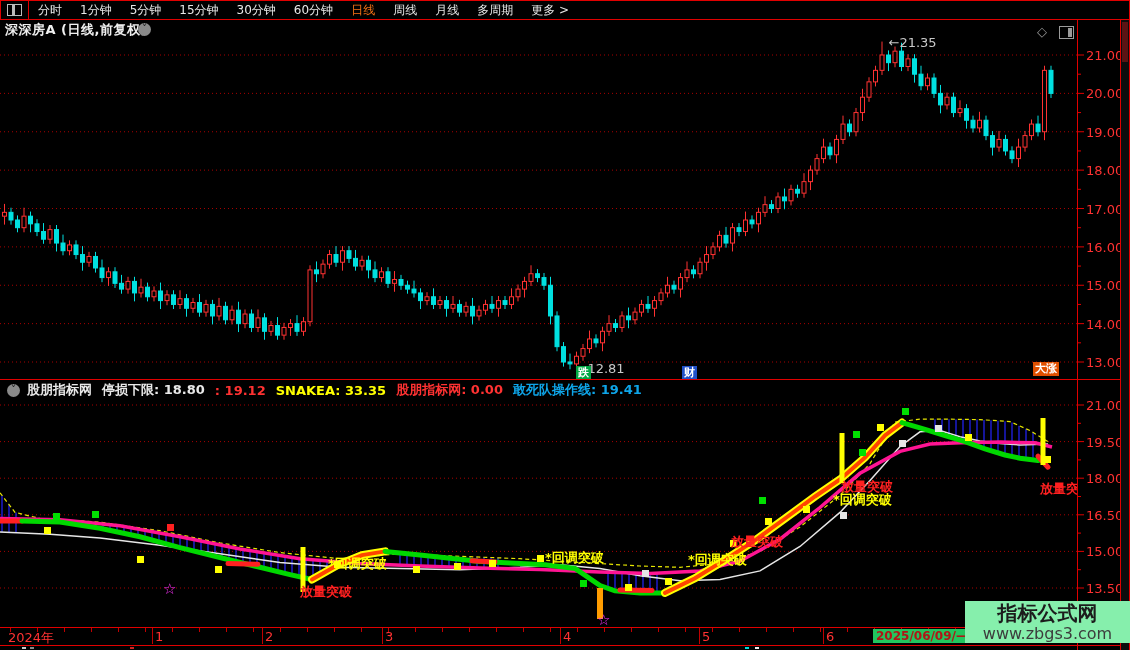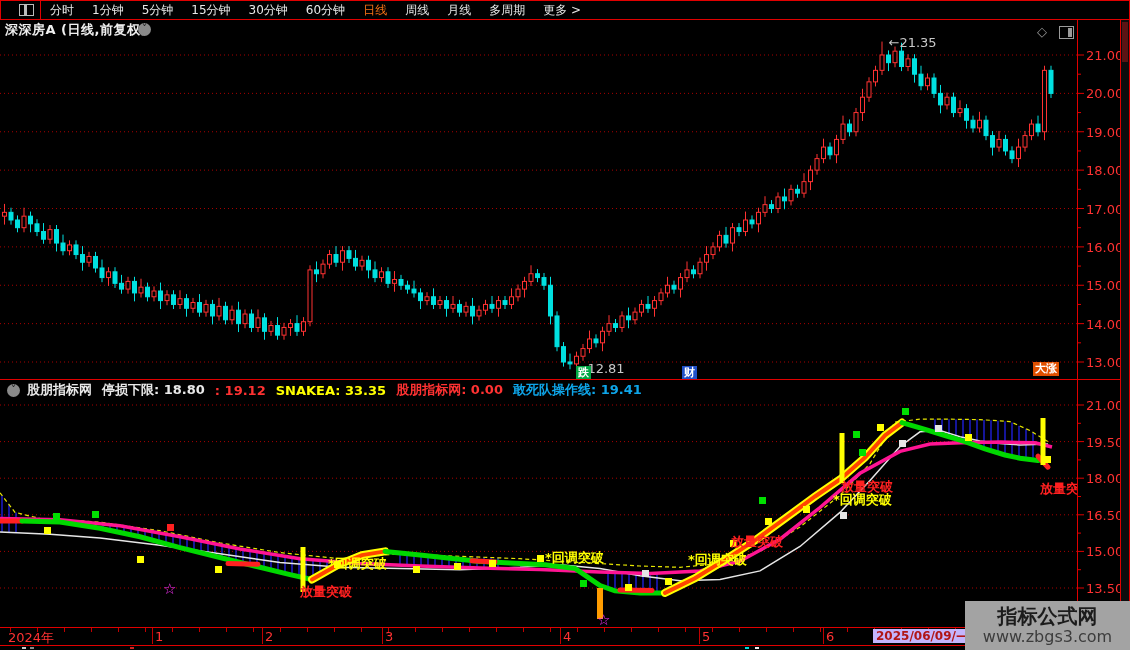--- a/index.html
+++ b/index.html
@@ -10,7 +10,7 @@
   #menubar{left:0;top:0;width:1128px;height:18px;background:#000;
            border-top:1px solid #e00000;border-bottom:1px solid #e00000;border-left:1px solid #e00000;
            display:flex;align-items:center;z-index:6;}
-  #menu-left{display:flex;align-items:center;height:100%;margin-left:12px;}
+  #menu-left{display:flex;align-items:center;height:100%;}
   .win-icon{width:13px;height:10px;border:1px solid #bbb;margin:0 6px;position:relative;}
   .win-icon::after{content:"";position:absolute;left:4px;top:0;bottom:0;width:3px;background:#bbb;}
   .menu-sep{width:1px;height:18px;background:#e00000;}

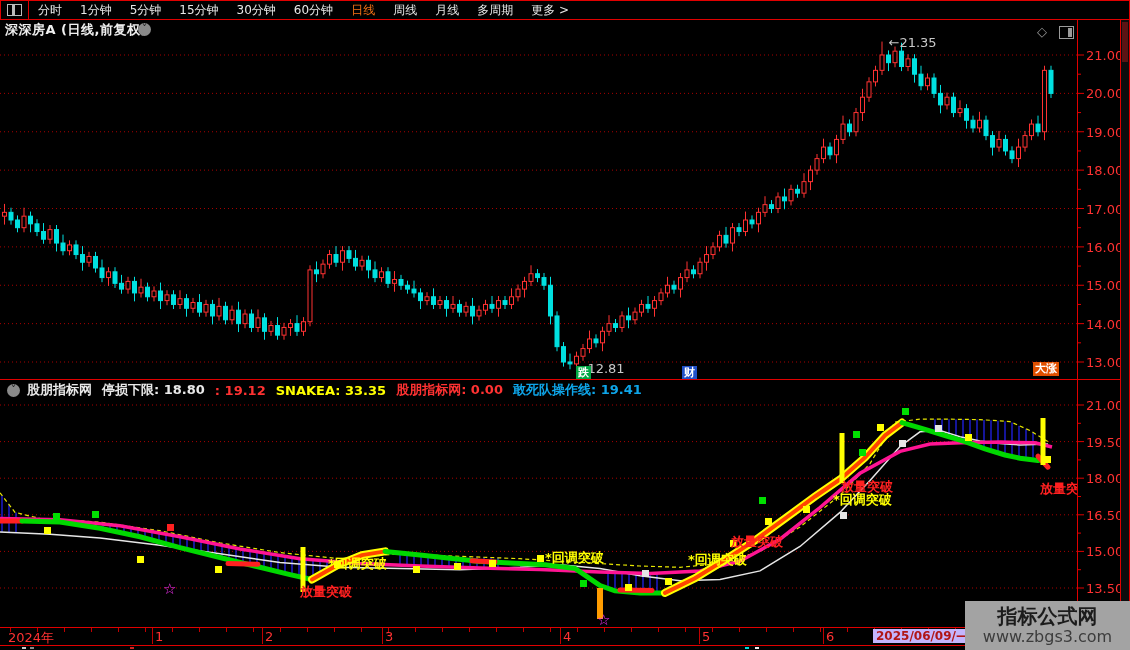--- a/index.html
+++ b/index.html
@@ -46,7 +46,7 @@
   #scrollbar{left:1121px;top:18px;width:8px;height:632px;background:#0d0d0d;z-index:5;}
   #scroll-thumb{position:absolute;left:1px;top:4px;width:6px;height:40px;background:#5a1414;}
   
-  #watermark{left:965px;top:601px;width:165px;height:49px;background:#a3a3a3;z-index:9;
+  #watermark{left:965px;top:601px;width:165px;height:42px;background:#86efac;z-index:9;
              display:flex;flex-direction:column;align-items:center;justify-content:center;}
   #wm-title{color:#1c1c1c;font-size:20px;font-weight:bold;line-height:22px;}
   #wm-url{color:#3c3c3c;font-size:16px;line-height:19px;}

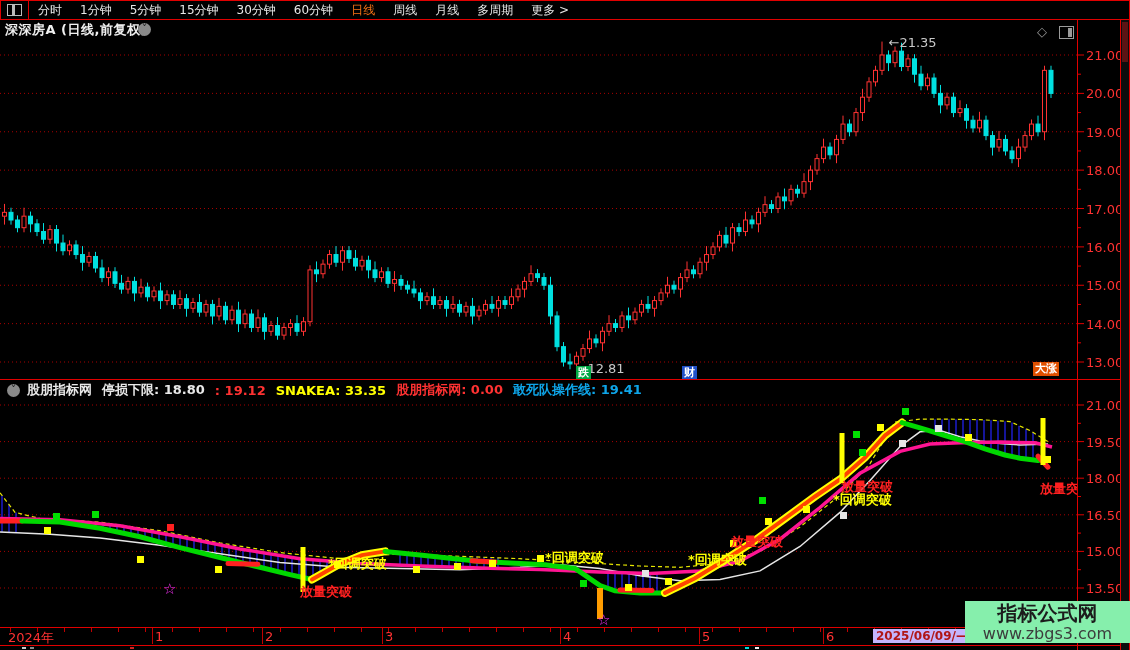--- a/index.html
+++ b/index.html
@@ -41,7 +41,7 @@
   
   #xaxis{left:0;top:628px;width:1120px;height:17px;z-index:4;}
   .xsep{position:absolute;top:0;width:1px;height:16px;background:#c00000;}
-  #datebox{position:absolute;top:1px;padding:0 3px;background:#c4b5fd;color:#b01616;font-size:12px;font-weight:bold;z-index:5;}
+  #datebox{position:absolute;top:1px;padding:0 3px;background:#22c55e;color:#b01616;font-size:12px;font-weight:bold;z-index:5;}
   
   #scrollbar{left:1121px;top:18px;width:8px;height:632px;background:#0d0d0d;z-index:5;}
   #scroll-thumb{position:absolute;left:1px;top:4px;width:6px;height:40px;background:#5a1414;}

